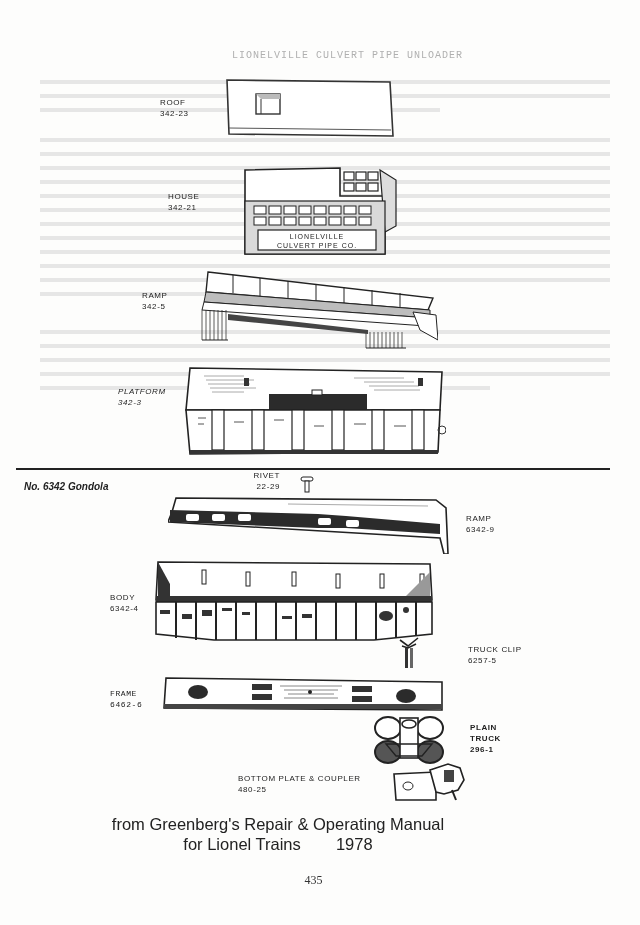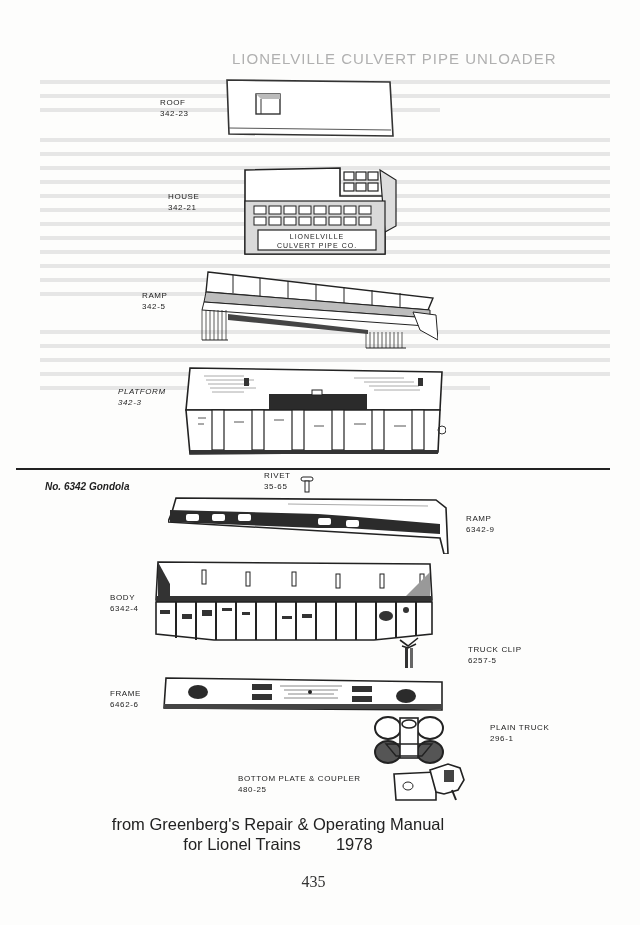--- a/index.html
+++ b/index.html
@@ -8,7 +8,7 @@
     background: #fdfdfc; font-family: "Liberation Sans", sans-serif; color: #1a1a1a;
   }
   .bleed { position: absolute; color: #d8d8d8; font-family: "Liberation Serif", serif; font-size: 9px; line-height: 13px; left: 40px; width: 570px; }
-  .faint-head { position: absolute; left: 232px; top: 50px; font-size: 15px; color: #b0b0b0; letter-spacing: 1px; font-family: Liberation Sans, sans-serif; }
+  .faint-head { position: absolute; left: 232px; top: 50px; font-size: 10px; color: #b0b0b0; letter-spacing: 1px; font-family: Liberation Mono, monospace; }
   .lbl { position: absolute; font-size: 8px; line-height: 11px; letter-spacing: 0.6px; color: #222; }
   .part { position: absolute; }
   .rule { position: absolute; left: 16px; top: 468px; width: 594px; height: 2px; background: #222; }

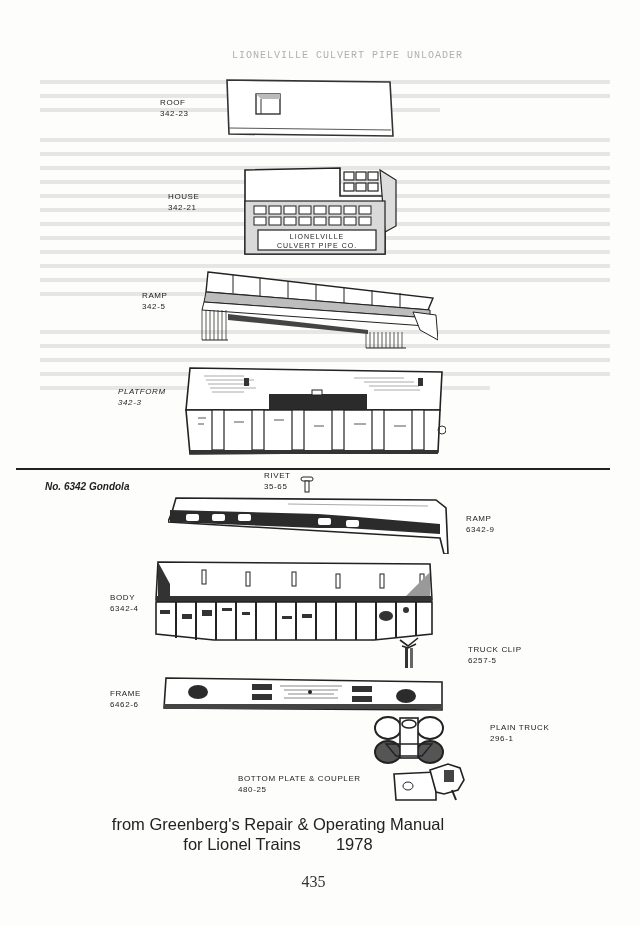--- a/index.html
+++ b/index.html
@@ -191,7 +191,7 @@
 <section>
   <div class="section-title">No. 6342 Gondola</div>
 
-  <div class="lbl" style="left:264px;top:470px;width:32px;text-align:left;">
+  <div class="lbl" style="left:248px;top:470px;width:32px;text-align:right;">
     <div>RIVET</div>
     <div>35-65</div>
   </div>

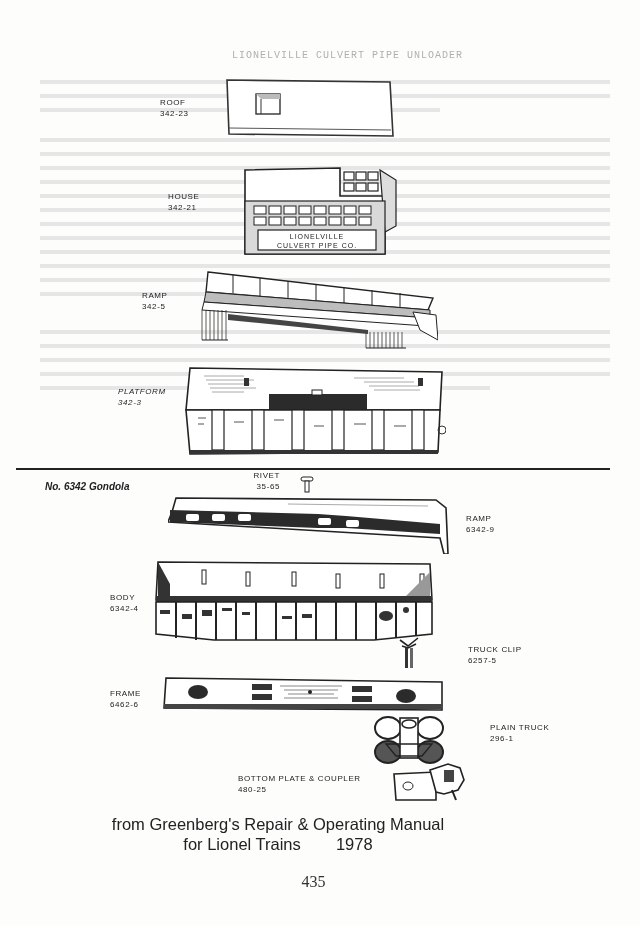--- a/index.html
+++ b/index.html
@@ -12,7 +12,7 @@
   .lbl { position: absolute; font-size: 8px; line-height: 11px; letter-spacing: 0.6px; color: #222; }
   .part { position: absolute; }
   .rule { position: absolute; left: 16px; top: 468px; width: 594px; height: 2px; background: #222; }
-  .section-title { position: absolute; left: 24px; top: 481px; font-size: 10px; font-weight: bold; font-style: italic; color: #222; margin-left: 21px; }
+  .section-title { position: absolute; left: 24px; top: 481px; font-size: 10px; font-weight: bold; font-style: italic; color: #222; }
   .credit { position: absolute; left: 0; width: 556px; text-align: center; font-size: 16.5px; color: #222; }
   .pagenum { position: absolute; left: 0; width: 627px; top: 873px; text-align: center; font-family: "Liberation Serif", serif; font-size: 16px; color: #333; }
 </style>

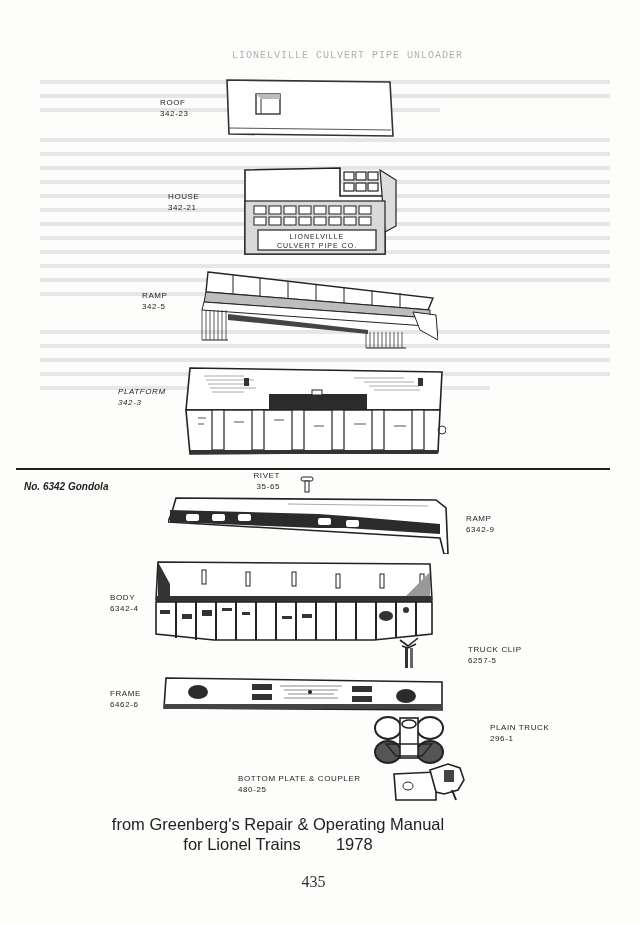--- a/index.html
+++ b/index.html
@@ -193,7 +193,7 @@
 
   <div class="lbl" style="left:248px;top:470px;width:32px;text-align:right;">
     <div>RIVET</div>
-    <div>35-65</div>
+    <div>22-29</div>
   </div>
   <svg class="part" style="left:300px;top:476px;" width="14" height="18">
     <rect x="1" y="1" width="12" height="4" rx="2" fill="#fff" stroke="#222"></rect>

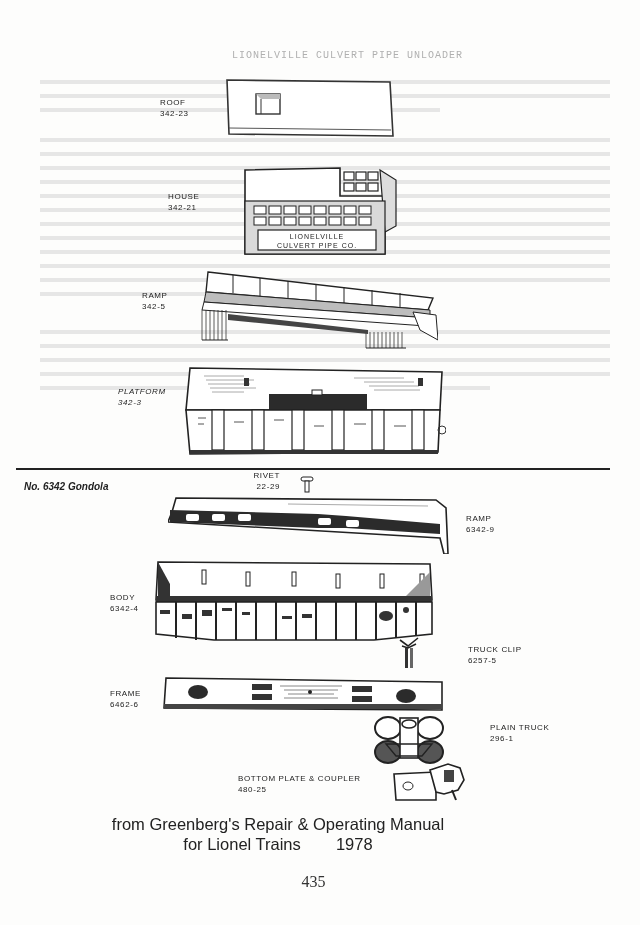--- a/index.html
+++ b/index.html
@@ -275,7 +275,7 @@
       <rect x="12" y="12" width="3" height="20" fill="#666"></rect>
   </svg>
 
-  <div class="lbl" style="left:110px;top:688px;width:44px;">
+  <div class="lbl" style="left:110px;top:688px;width:44px;font-family:Liberation Mono, monospace;">
     <div>FRAME</div>
     <div>6462-6</div>
   </div>

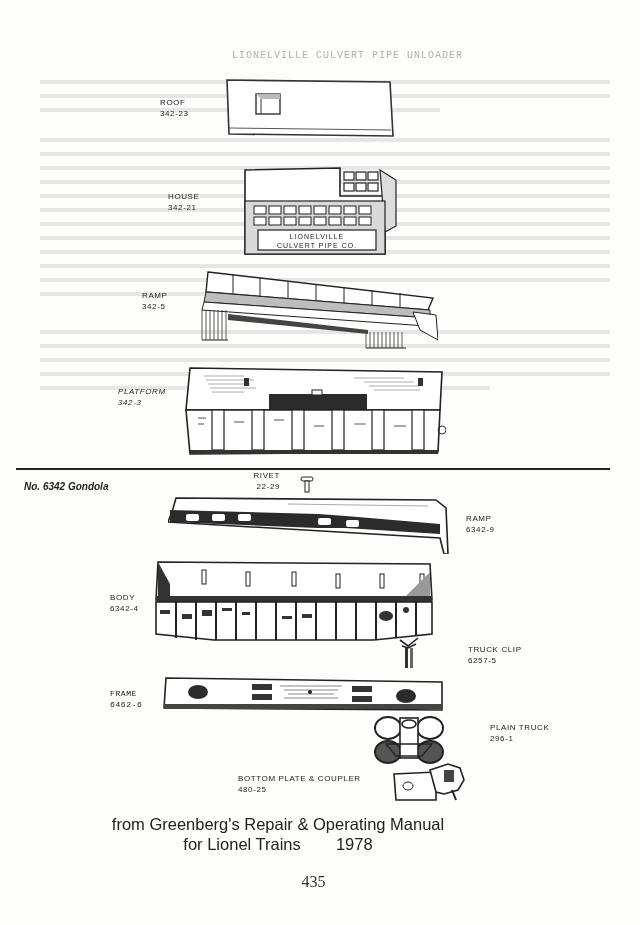--- a/index.html
+++ b/index.html
@@ -297,7 +297,7 @@
     <circle cx="148" cy="18" r="2" fill="#222"></circle>
   </svg>
 
-  <div class="lbl" style="left:490px;top:722px;width:60px;">
+  <div class="lbl" style="left:470px;top:722px;width:60px;font-weight:bold;">
     <div>PLAIN TRUCK</div>
     <div>296-1</div>
   </div>

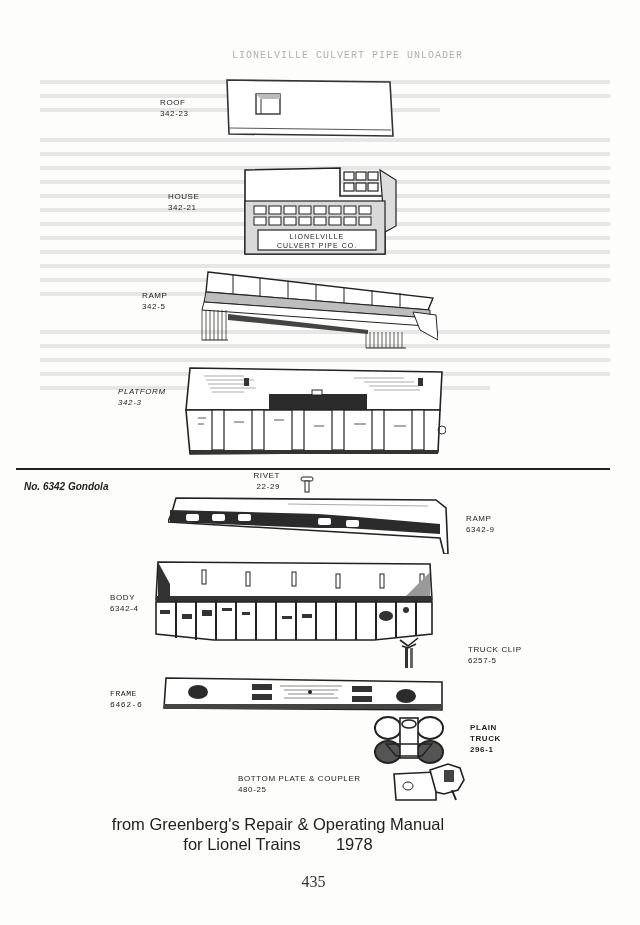--- a/index.html
+++ b/index.html
@@ -14,7 +14,7 @@
   .rule { position: absolute; left: 16px; top: 468px; width: 594px; height: 2px; background: #222; }
   .section-title { position: absolute; left: 24px; top: 481px; font-size: 10px; font-weight: bold; font-style: italic; color: #222; }
   .credit { position: absolute; left: 0; width: 556px; text-align: center; font-size: 16.5px; color: #222; }
-  .pagenum { position: absolute; left: 0; width: 627px; top: 873px; text-align: center; font-family: "Liberation Serif", serif; font-size: 16px; color: #333; }
+  .pagenum { position: absolute; left: 0; width: 627px; top: 873px; text-align: center; font-family: "Liberation Serif", serif; font-size: 12px; color: #333; }
 </style>
 </head>
 <body>

